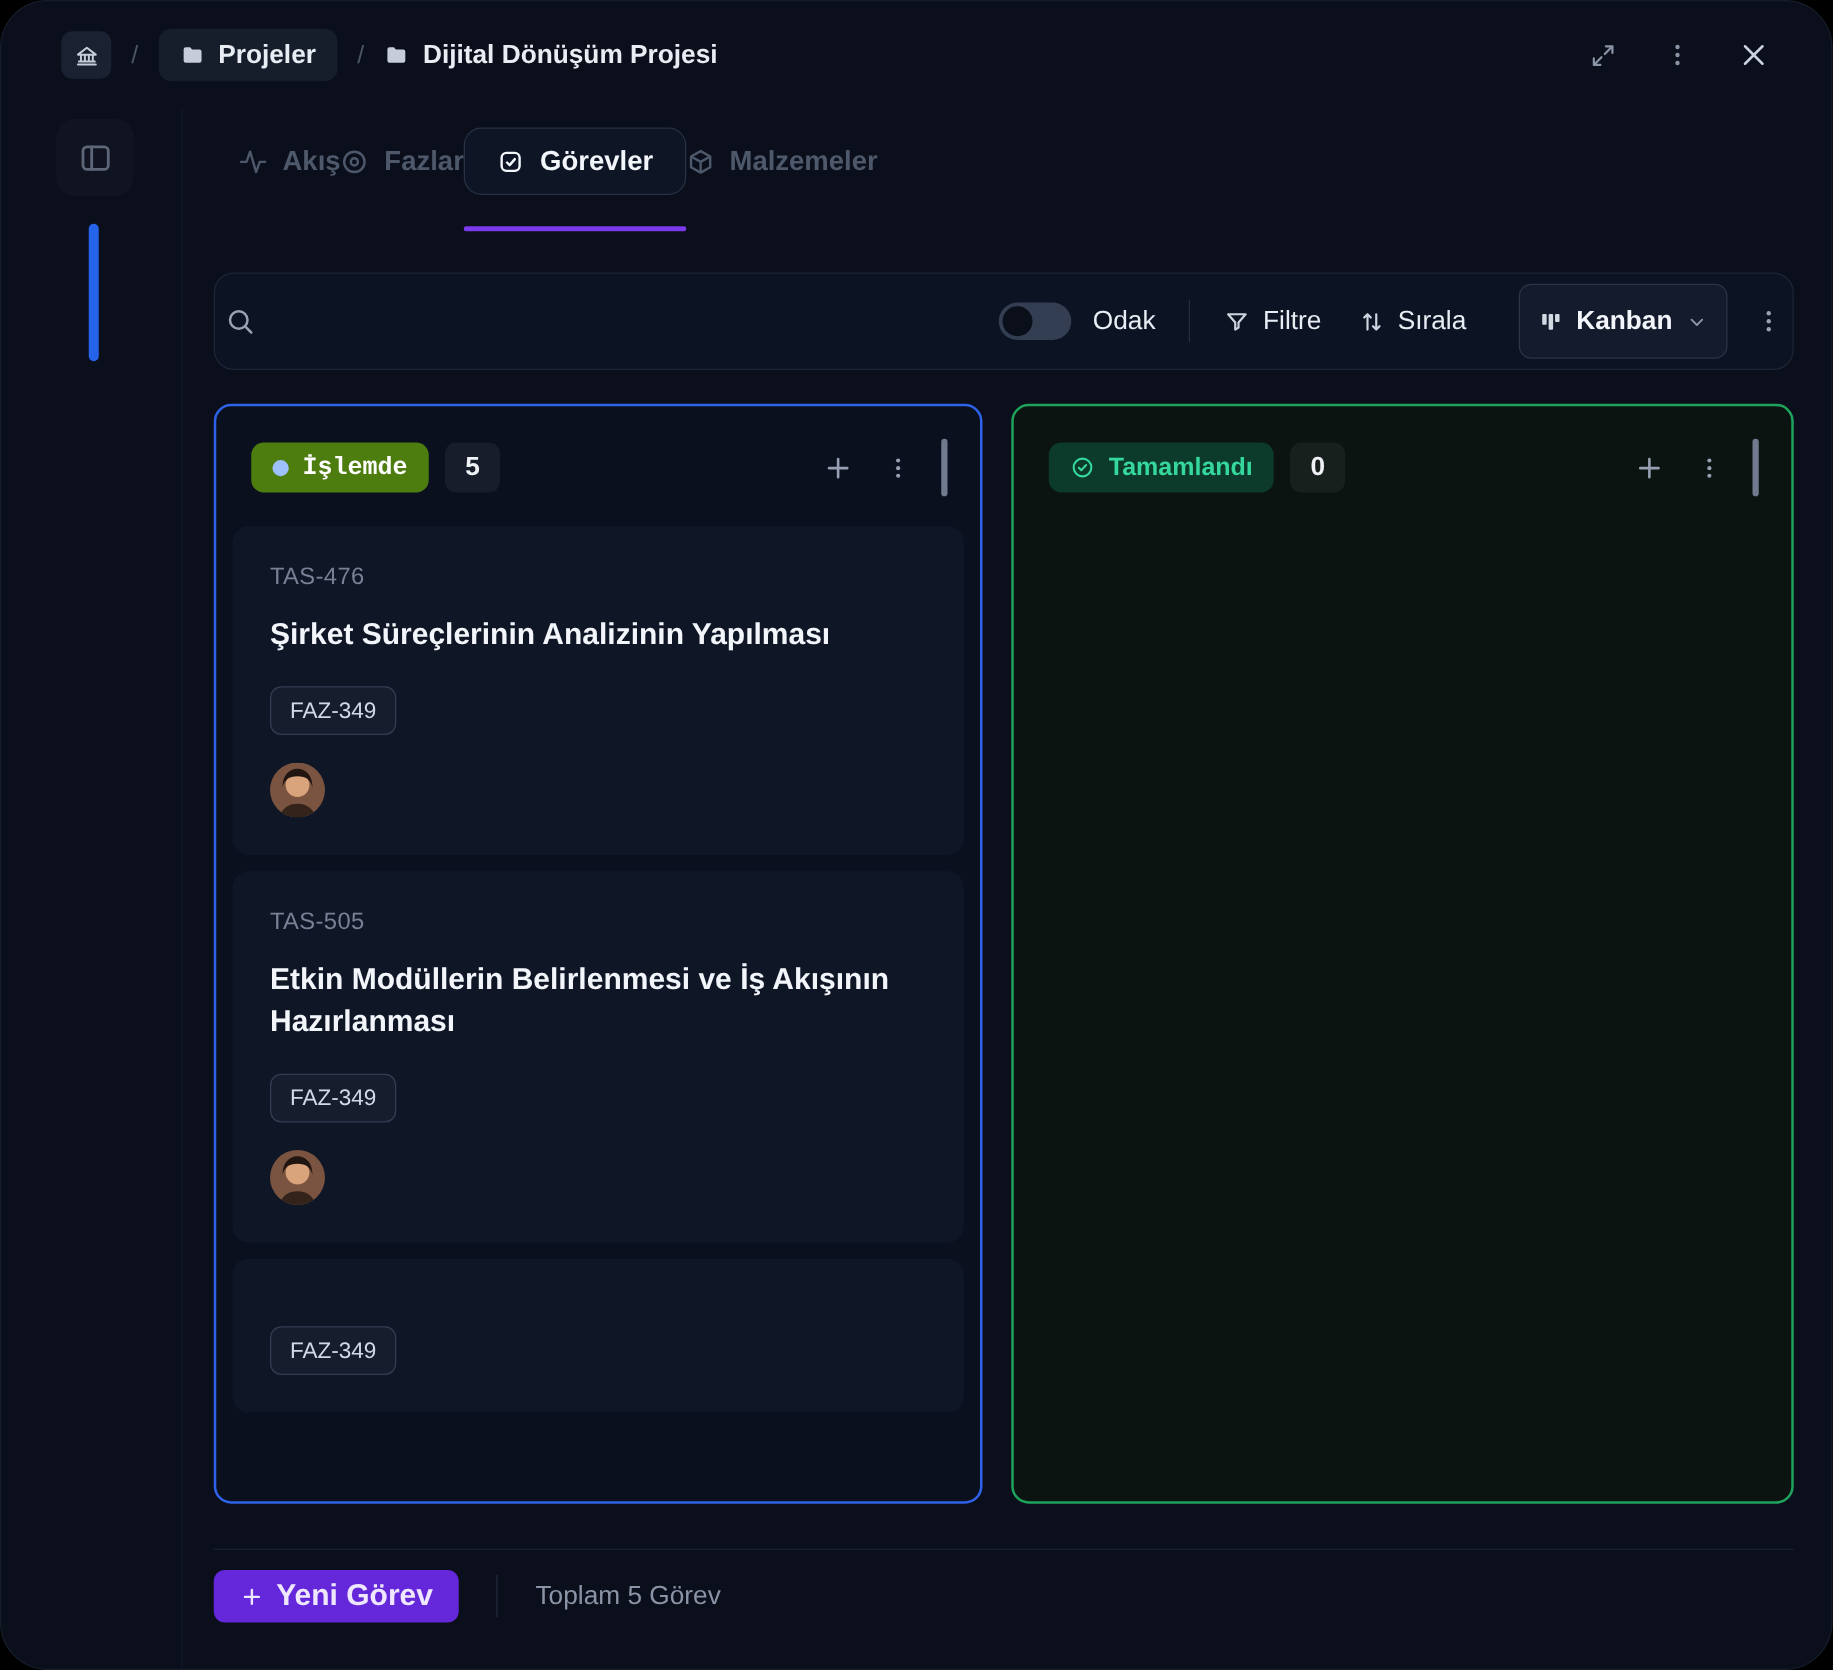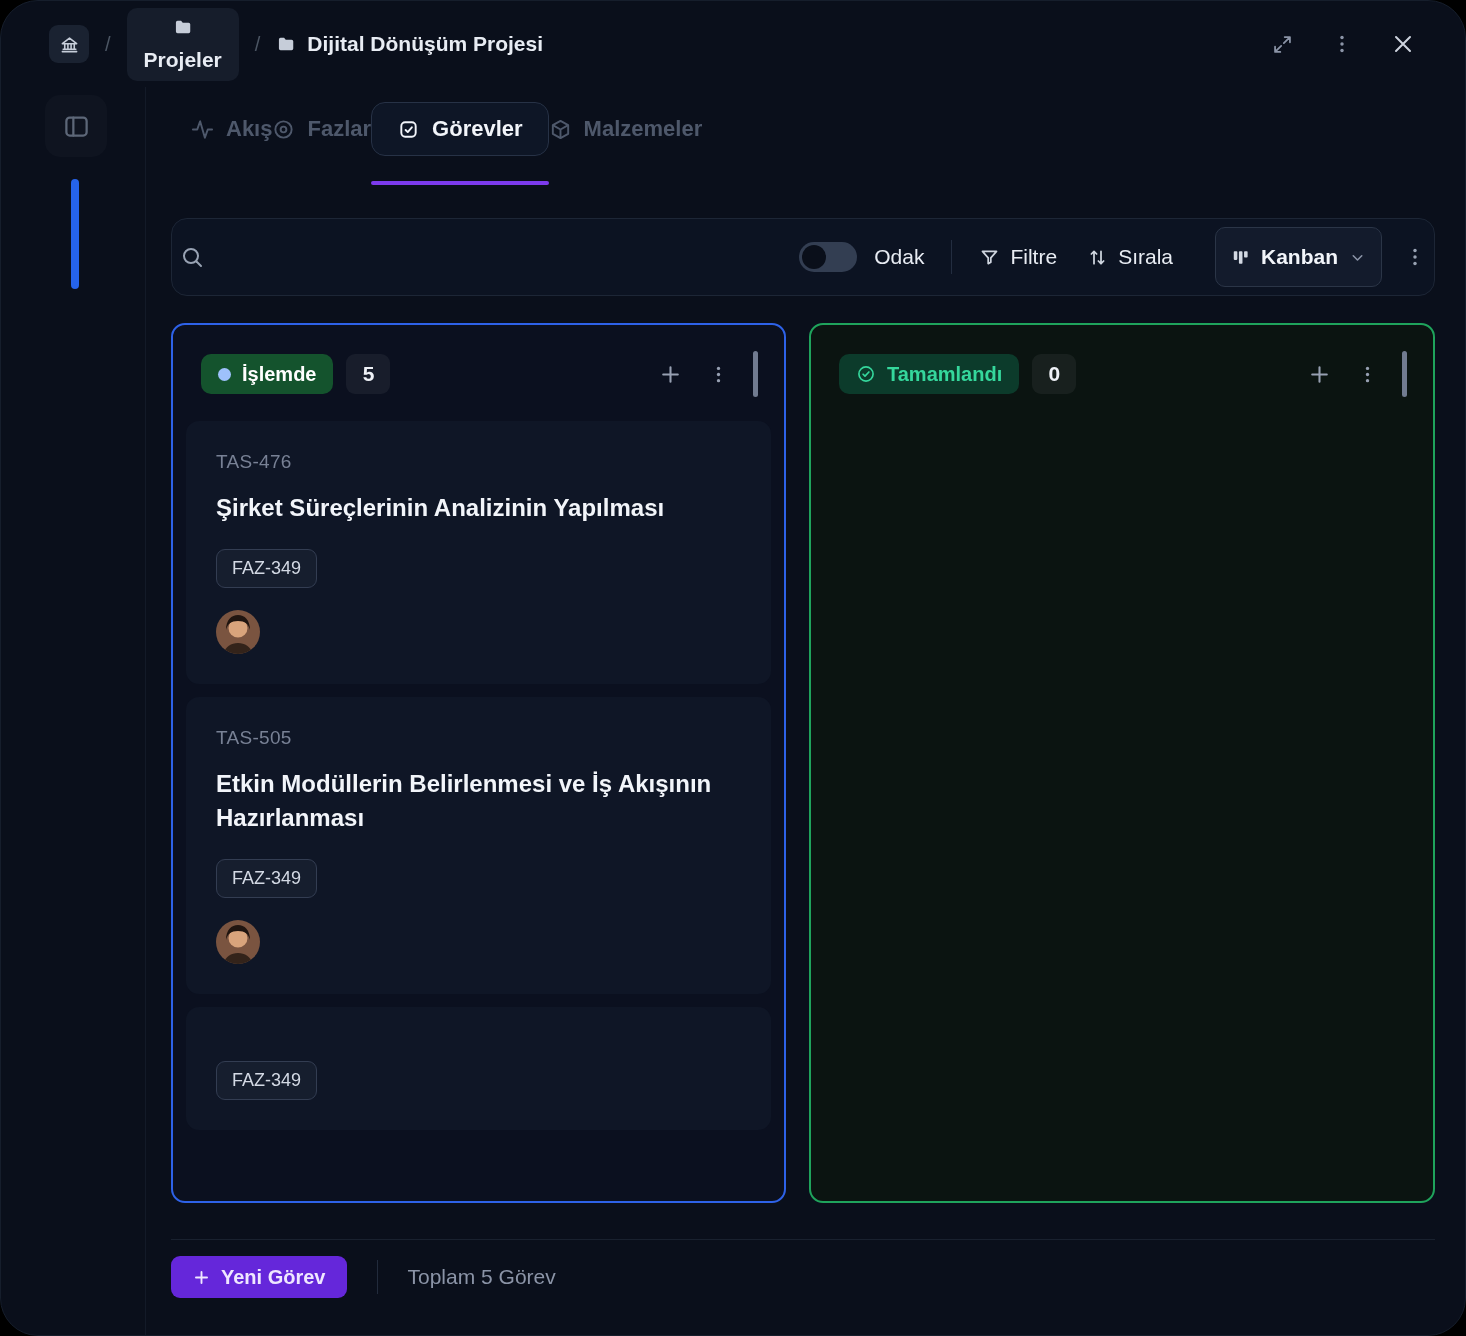--- a/index.html
+++ b/index.html
@@ -18,7 +18,7 @@
   .sep { color:#4b5563; font-size:20px; }
   .crumb { display:flex; align-items:center; gap:11px; color:#e8ecf3; font-size:21px; font-weight:600; cursor:pointer; }
   .crumb .cicon { color:#c6cdd9; }
-  .crumb.pill { background:#161d2b; padding:9px 17px; border-radius:10px;flex-direction:column; }
+  .crumb.pill { background:#161d2b; padding:9px 17px; border-radius:10px; }
   .win-actions { display:flex; align-items:center; gap:38px; color:#8b94a7; }
   .win-actions .act { cursor:pointer; }
   .win-actions .close { color:#cdd3de; }

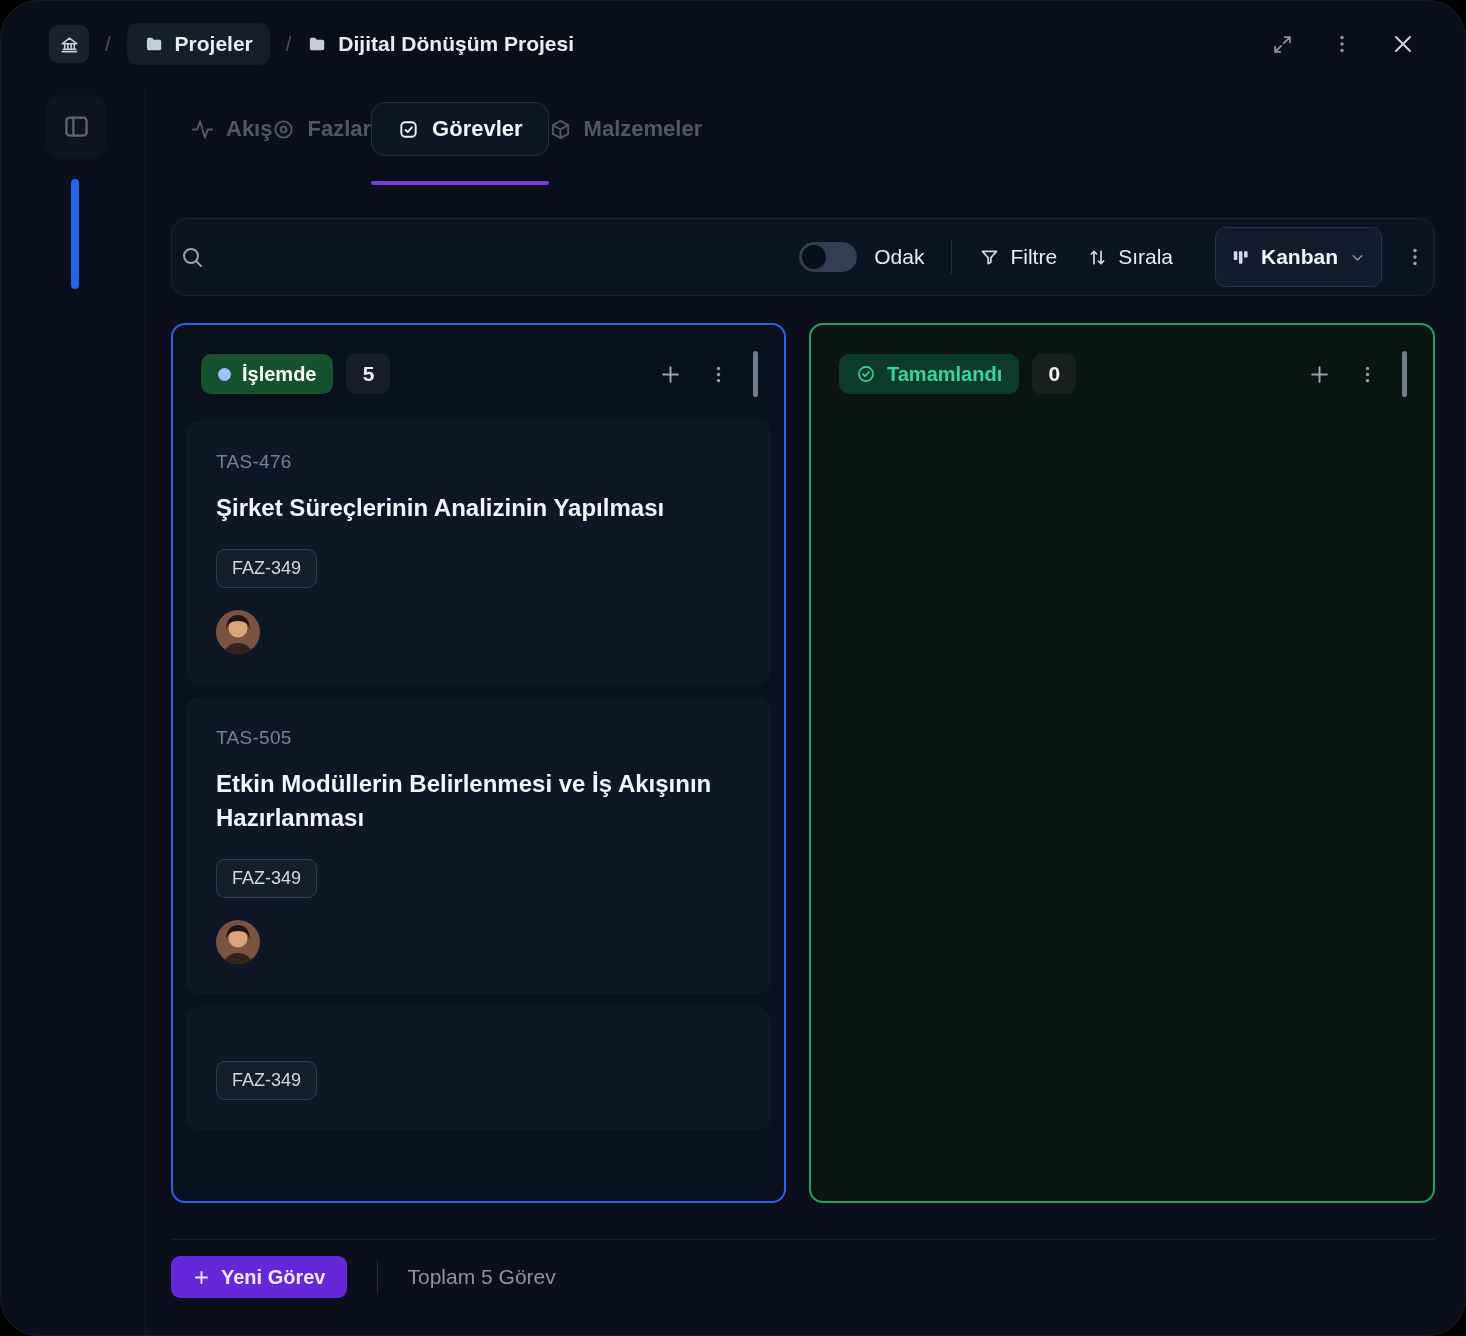--- a/index.html
+++ b/index.html
@@ -71,7 +71,7 @@
   .col-header { display:flex; align-items:center; padding:26px 26px 24px 28px; flex:none; }
   .status-pill { display:inline-flex; align-items:center; gap:11px; height:40px; padding:0 17px;
                  border-radius:10px; font-size:20px; font-weight:600; }
-  .status-pill.blue { background:#14532d; color:#ffffff; }
+  .status-pill.blue { background:#4d7c0f; color:#ffffff;font-family:Liberation Mono, monospace; }
   .status-pill.blue .dot { width:13px; height:13px; border-radius:50%; background:#9ec1fb; }
   .status-pill.green { background:#0c3b2b; color:#35d79c; }
   .status-pill.green svg { width:20px; height:20px; }

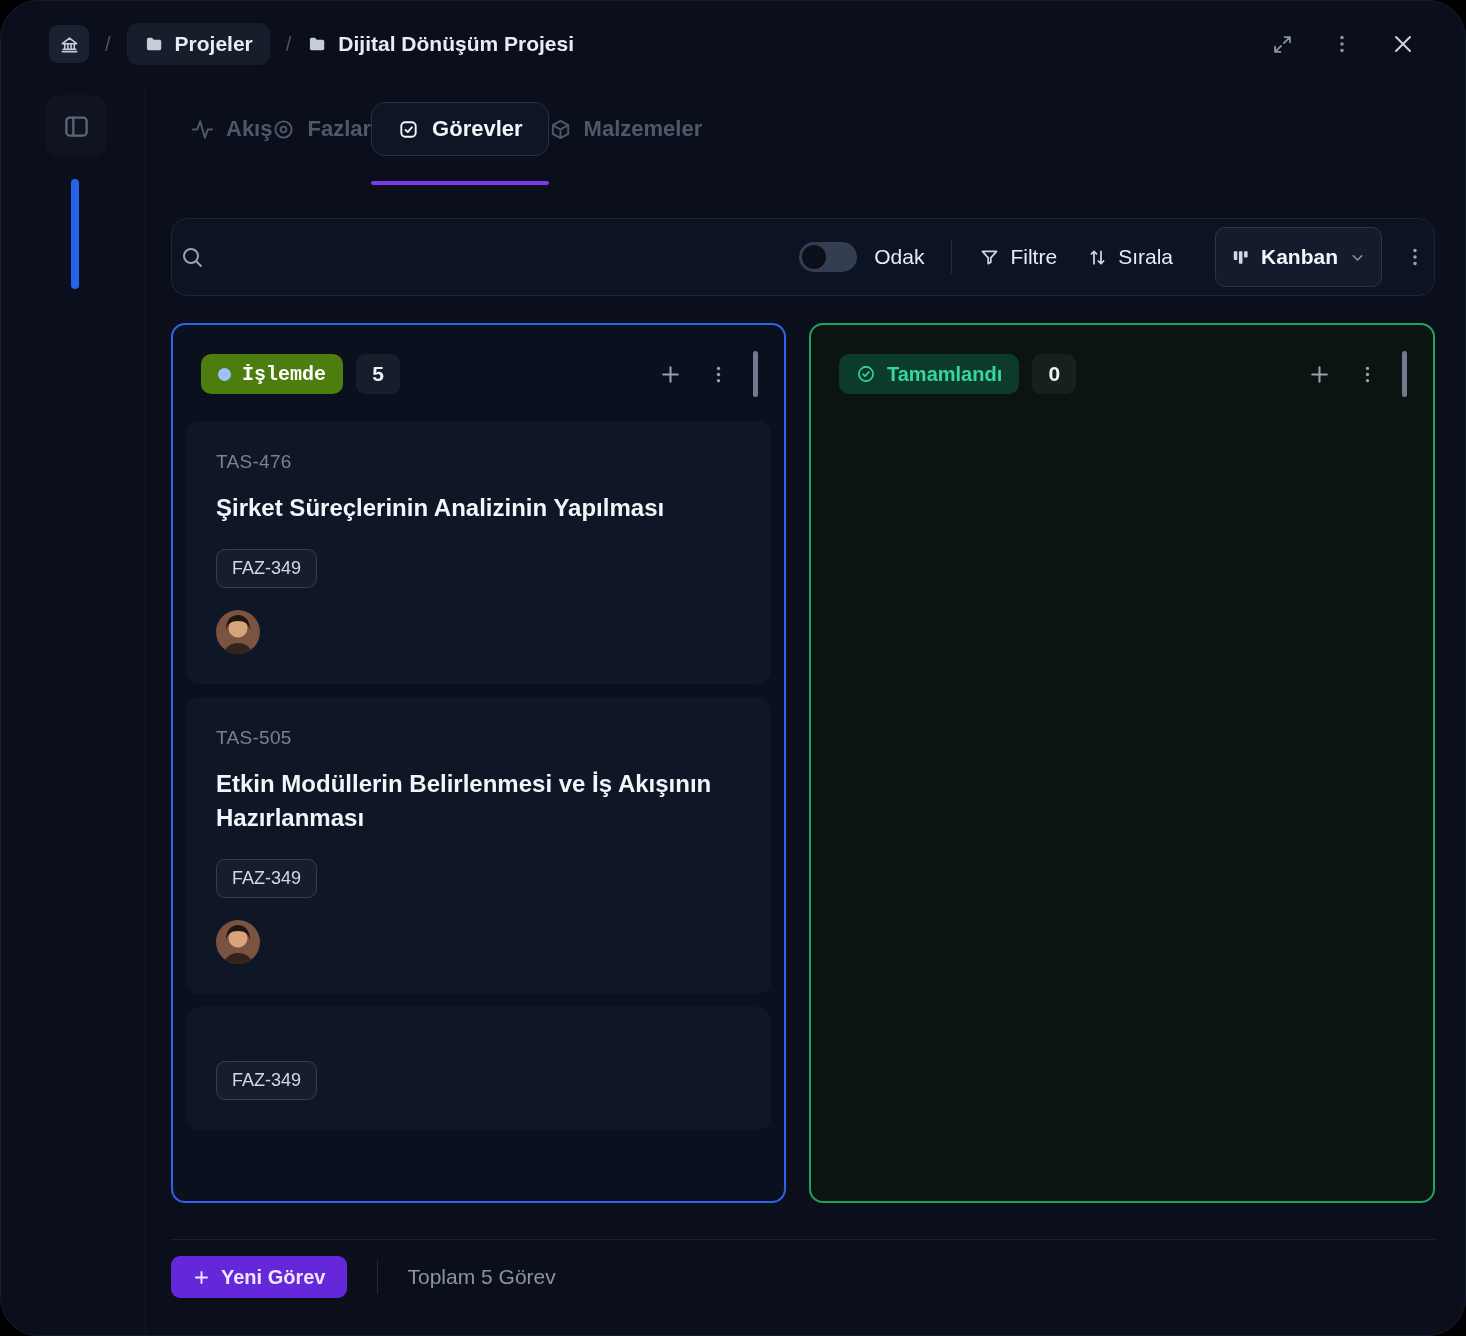--- a/index.html
+++ b/index.html
@@ -95,7 +95,7 @@
   .footer-divider { margin-top:36px; height:1px; background:#19212f; flex:none; }
   .footer { display:flex; align-items:center; margin-top:16px; height:42px; flex:none; }
   .new-task-btn { display:inline-flex; align-items:center; gap:10px; height:42px; padding:0 21px;
-                  border-radius:9px; background:#6527da; color:#efe7ff; font-size:20px; font-weight:600;
+                  border-radius:9px; background:#6527da; color:#efe7ff; font-size:24px; font-weight:600;
                   border:none; cursor:pointer; font-family:inherit; }
   .footer-vdiv { width:1px; height:34px; background:#222b3c; margin:0 30px; }
   .total-label { font-size:21px; color:#8b94a7; }

